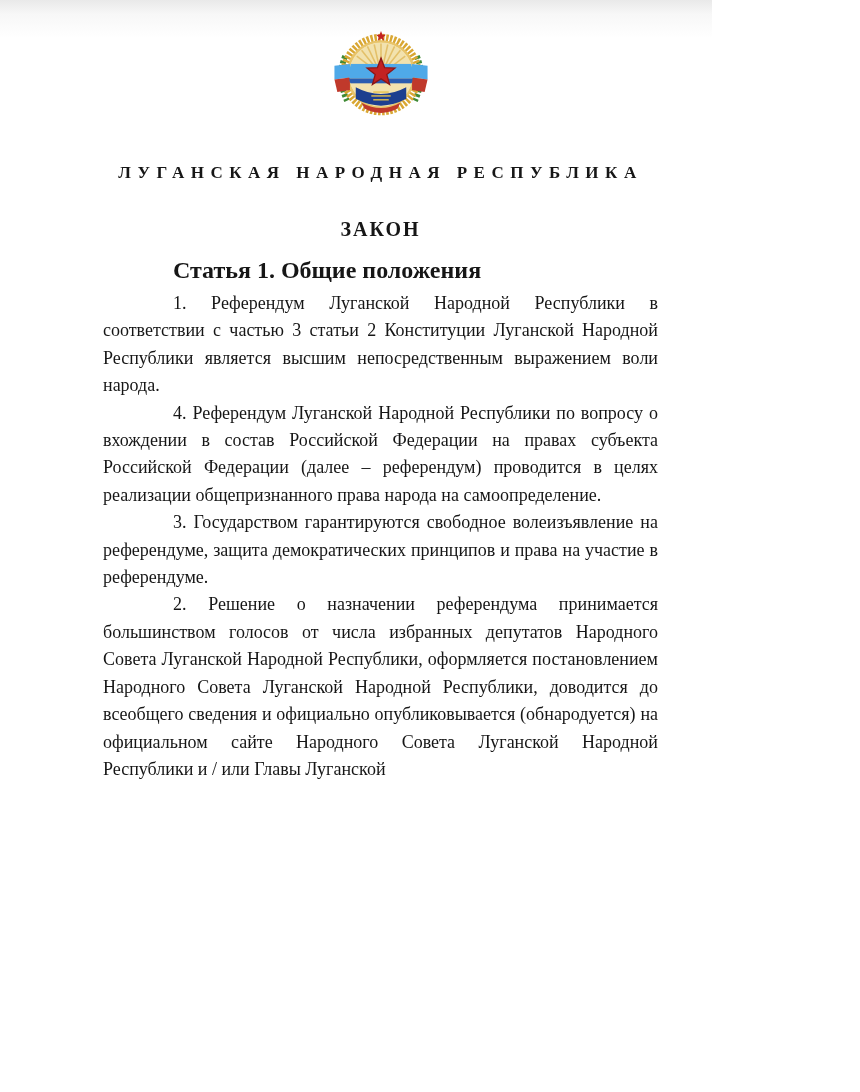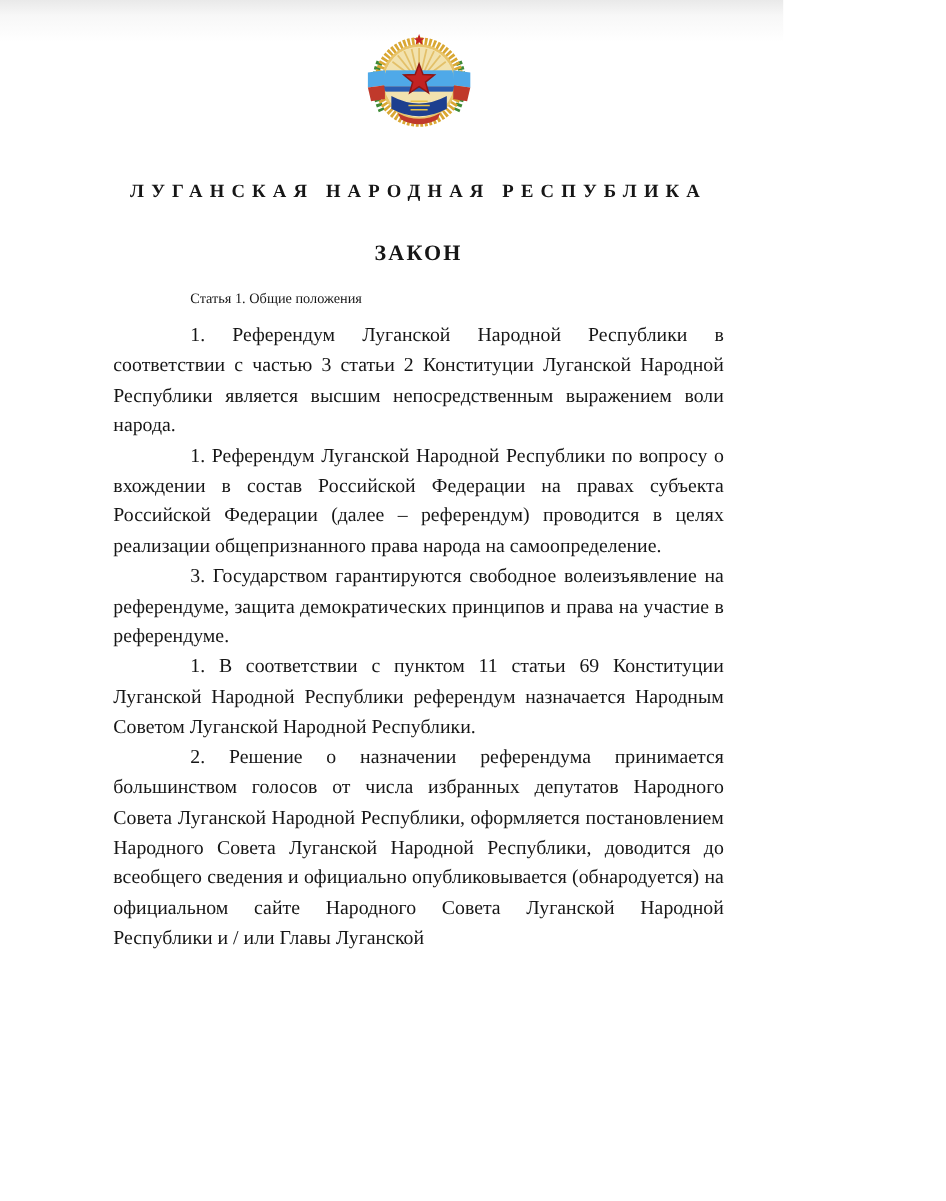--- a/index.html
+++ b/index.html
@@ -53,8 +53,8 @@
     line-height: 28px;
   }
   .article-heading {
-    font-size: 13px;
-    font-weight: normal;
+    font-size: 24px;
+    font-weight: bold;
     line-height: 22px;
     margin: 13px 0 9px 0;
     padding-left: 70px;

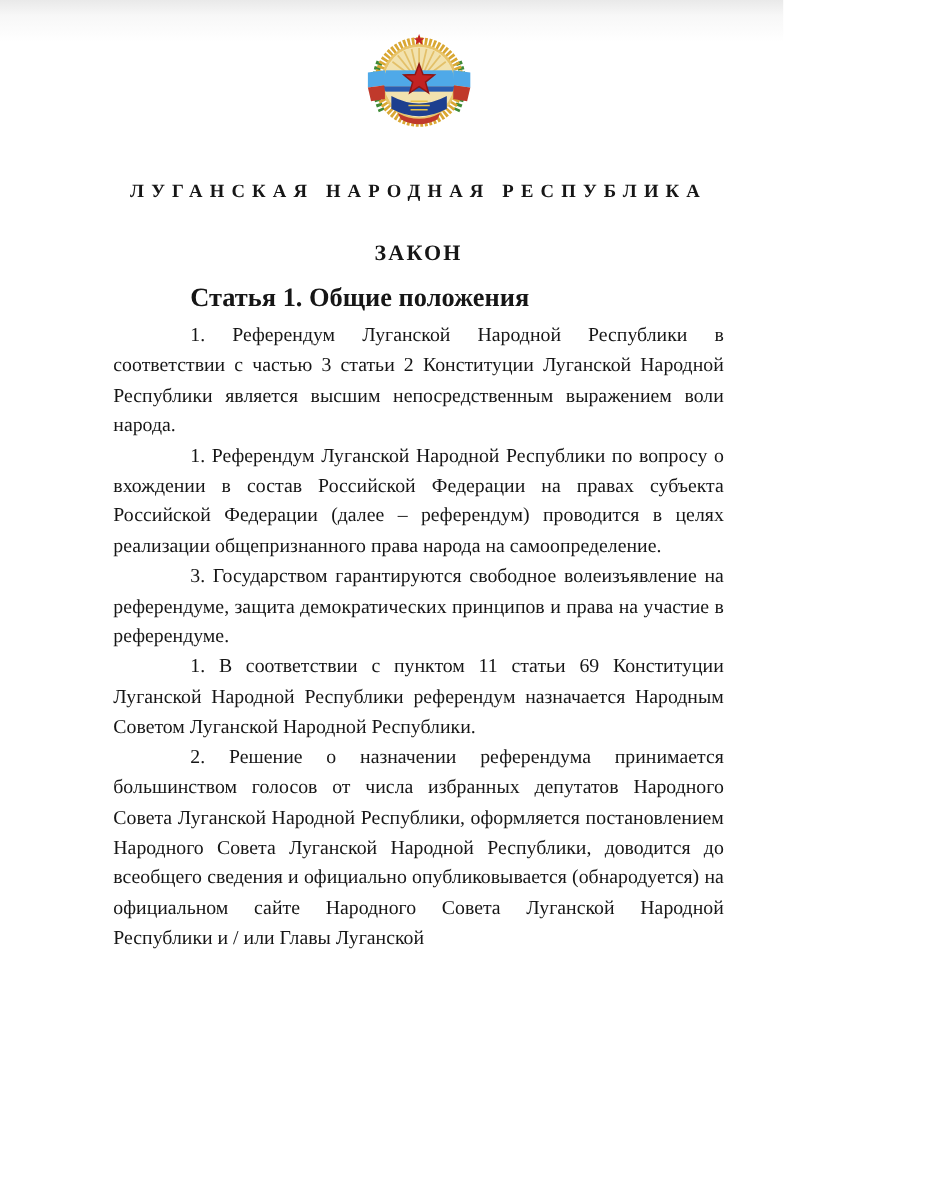--- a/index.html
+++ b/index.html
@@ -138,7 +138,7 @@
   <div class="article-heading">Статья 1. Общие положения</div>
 
   <p class="body-par">1. Референдум Луганской Народной Республики в соответствии с частью 3 статьи 2 Конституции Луганской Народной Республики является высшим непосредственным выражением воли народа.</p>
-  <p class="body-par">1. Референдум Луганской Народной Республики по вопросу о вхождении в состав Российской Федерации на правах субъекта Российской Федерации (далее – референдум) проводится в целях реализации общепризнанного права народа на самоопределение.</p>
+  <p class="body-par">4. Референдум Луганской Народной Республики по вопросу о вхождении в состав Российской Федерации на правах субъекта Российской Федерации (далее – референдум) проводится в целях реализации общепризнанного права народа на самоопределение.</p>
   <p class="body-par">3. Государством гарантируются свободное волеизъявление на референдуме, защита демократических принципов и права на участие в референдуме.</p>
 
 

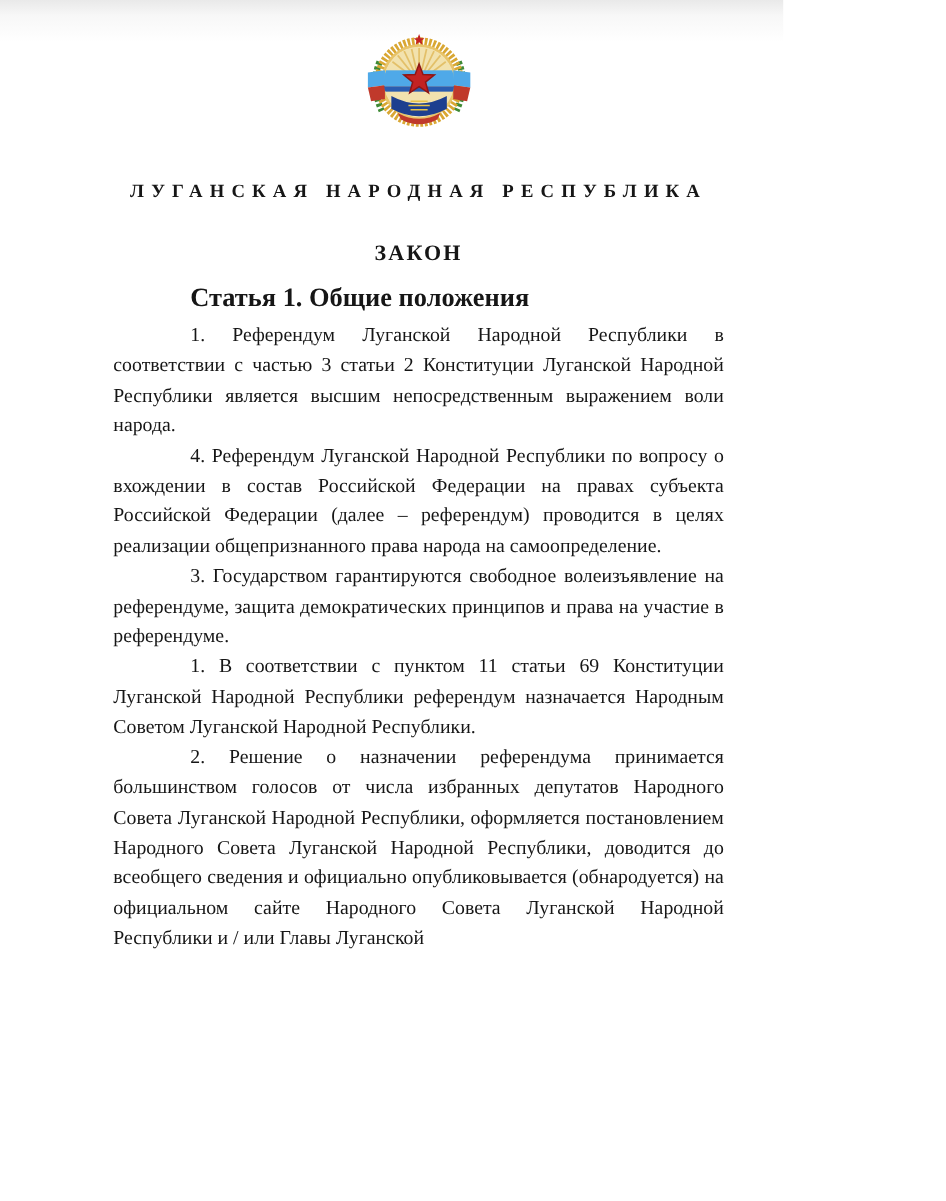--- a/index.html
+++ b/index.html
@@ -142,7 +142,6 @@
   <p class="body-par">3. Государством гарантируются свободное волеизъявление на референдуме, защита демократических принципов и права на участие в референдуме.</p>
 
 
-  <p class="body-par">1. В соответствии с пунктом 11 статьи 69 Конституции Луганской Народной Республики референдум назначается Народным Советом Луганской Народной Республики.</p>
   <p class="body-par">2. Решение о назначении референдума принимается большинством голосов от числа избранных депутатов Народного Совета Луганской Народной Республики, оформляется постановлением Народного Совета Луганской Народной Республики, доводится до всеобщего сведения и официально опубликовывается (обнародуется) на официальном сайте Народного Совета Луганской Народной Республики и / или Главы Луганской</p>
 
 </div>

